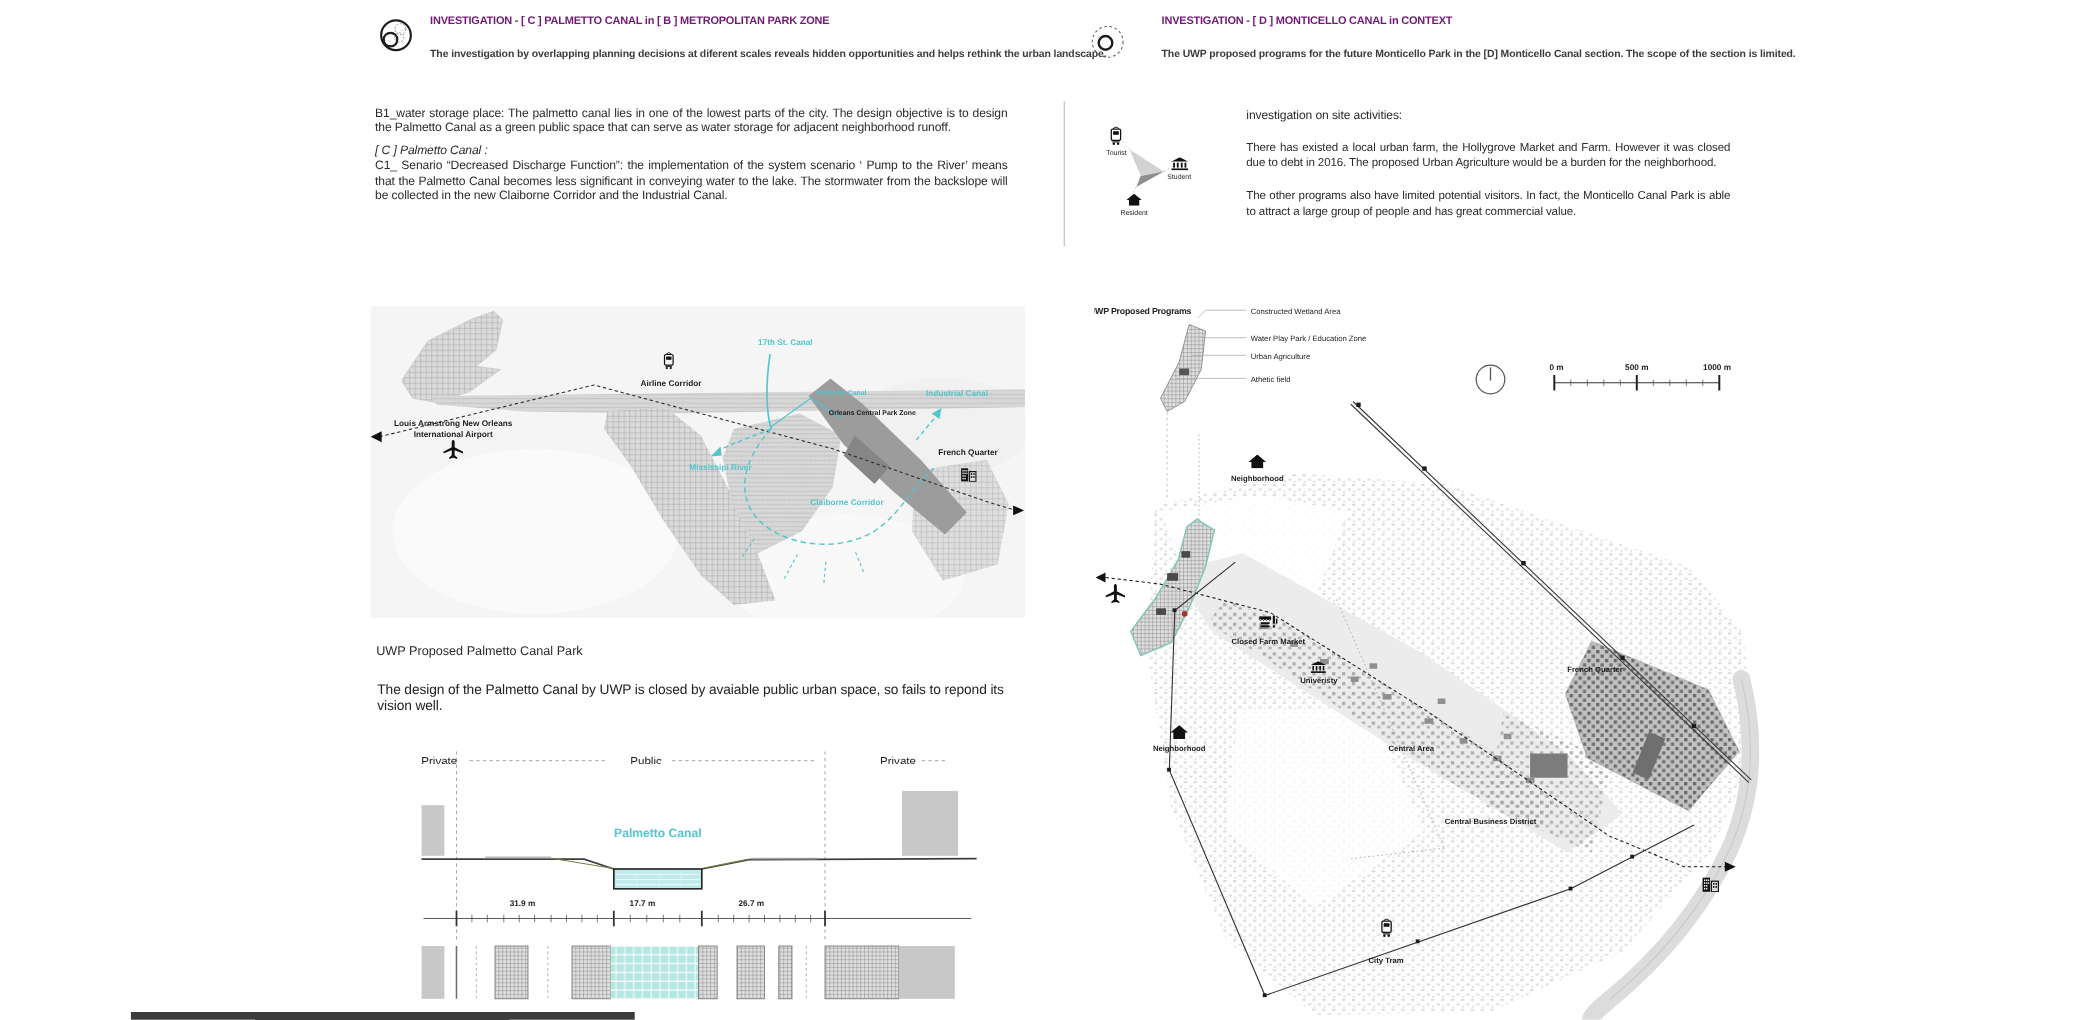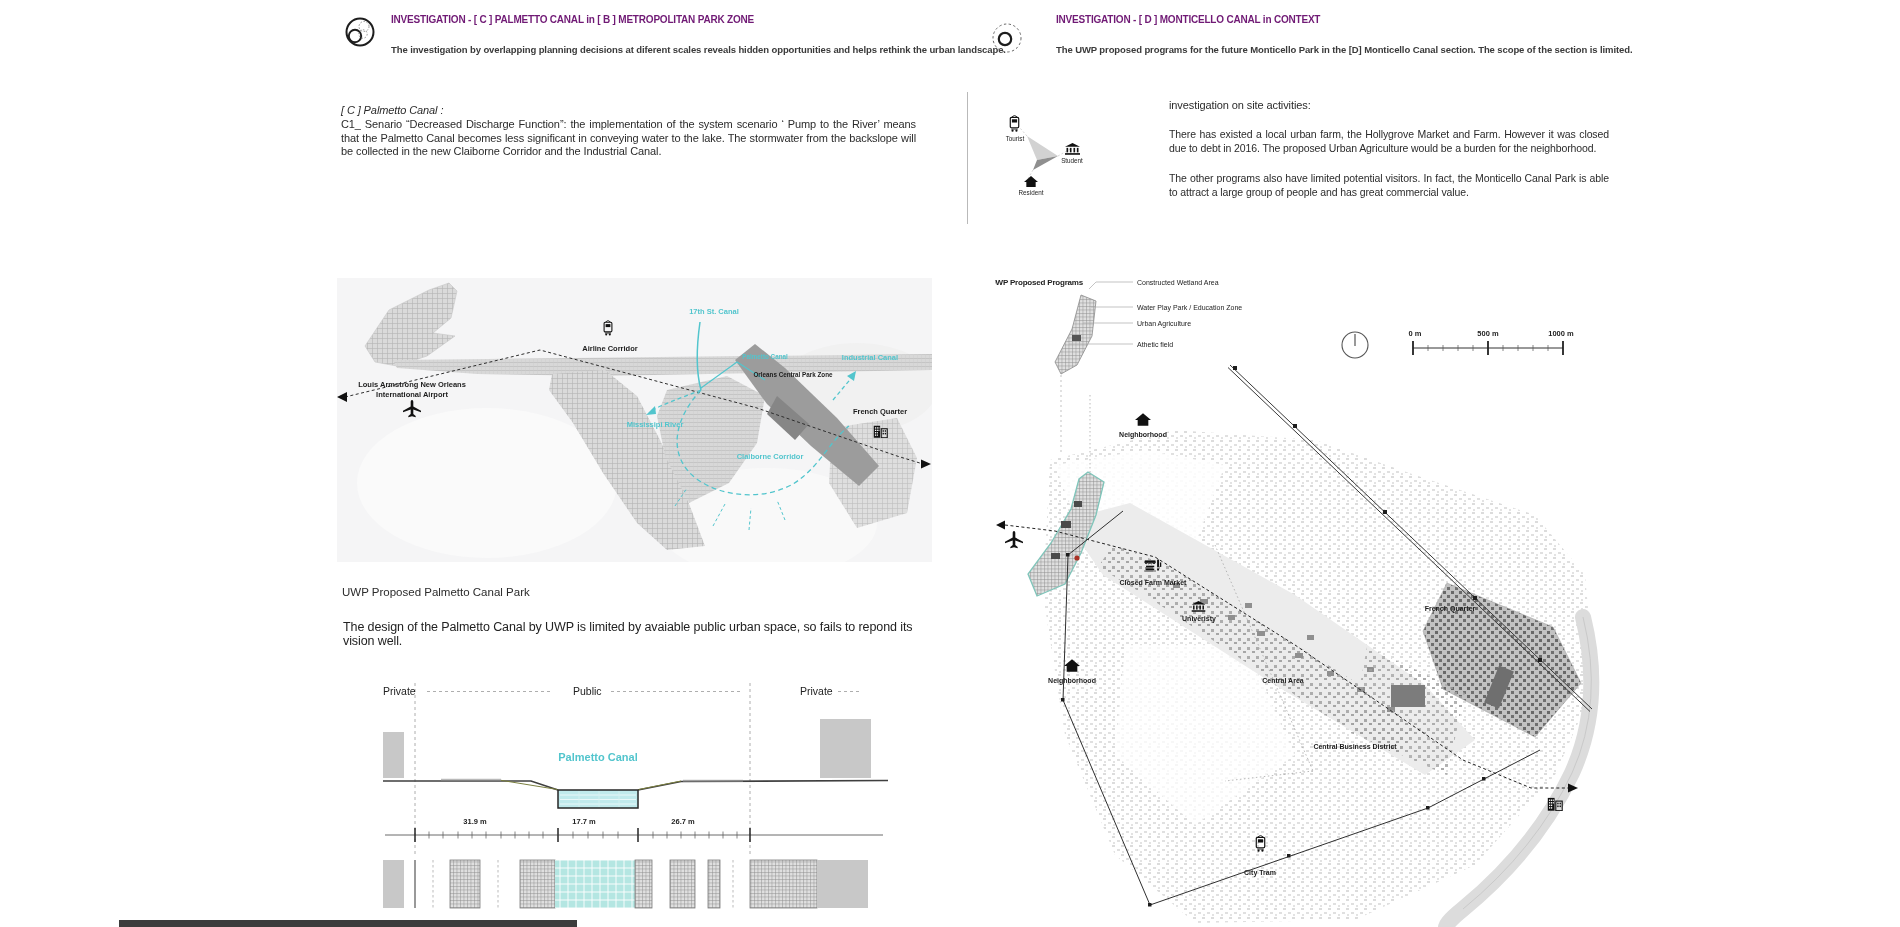--- a/index.html
+++ b/index.html
@@ -126,6 +126,7 @@
   <div class="abs divline" style="left:967px;top:92px;height:132px;"></div>
 
   <div class="abs bodytext" style="left:341px;top:97px;width:575px;">
+    <p>B1_water storage place:   The palmetto canal lies in one of the lowest parts of the city. The design objective is to design the Palmetto Canal as a green public space that can serve as water storage for adjacent neighborhood runoff.</p>
     <p class="gap">[ C ] Palmetto Canal :</p>
     <p>C1_ Senario “Decreased Discharge Function”:    the implementation of the system scenario ‘ Pump to the River’ means that the Palmetto Canal becomes less significant in conveying water to the lake. The stormwater from the backslope will be collected in the new Claiborne Corridor and the Industrial Canal.</p>
   </div>

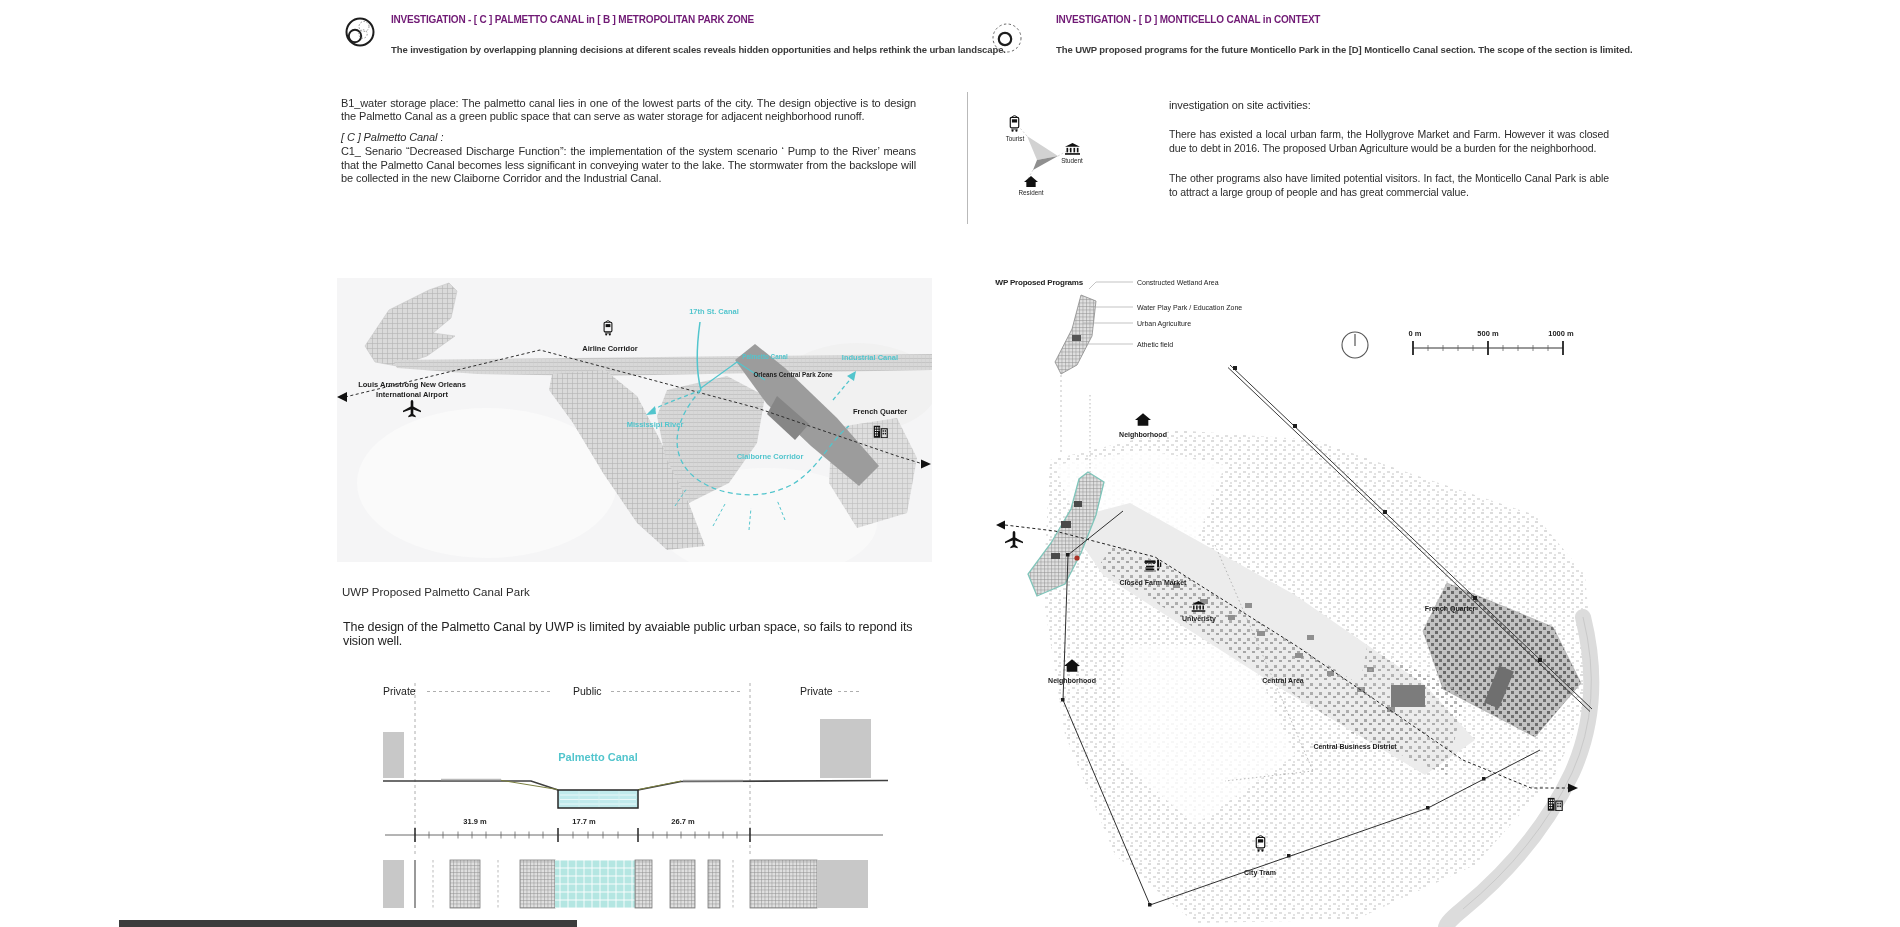--- a/index.html
+++ b/index.html
@@ -12,7 +12,7 @@
   .bodytext p.gap{margin-top:7px;font-style:italic;}
   .h-small{font-size:11.5px;font-weight:400;color:#2b2b2b;}
   .note{font-size:12.5px;color:#222;letter-spacing:-0.1px;}
-  .rpara{font-size:10.5px;line-height:1.35;color:#2b2b2b;text-align:justify;letter-spacing:-0.1px;margin-left:36px;}
+  .rpara{font-size:10.5px;line-height:1.35;color:#2b2b2b;text-align:justify;letter-spacing:-0.1px;}
   .divline{width:1px;background:#b9b9b9;}
   svg text{font-family:"Liberation Sans","DejaVu Sans",sans-serif;}
   .ml{fill:#1c1c1c;font-weight:700;}

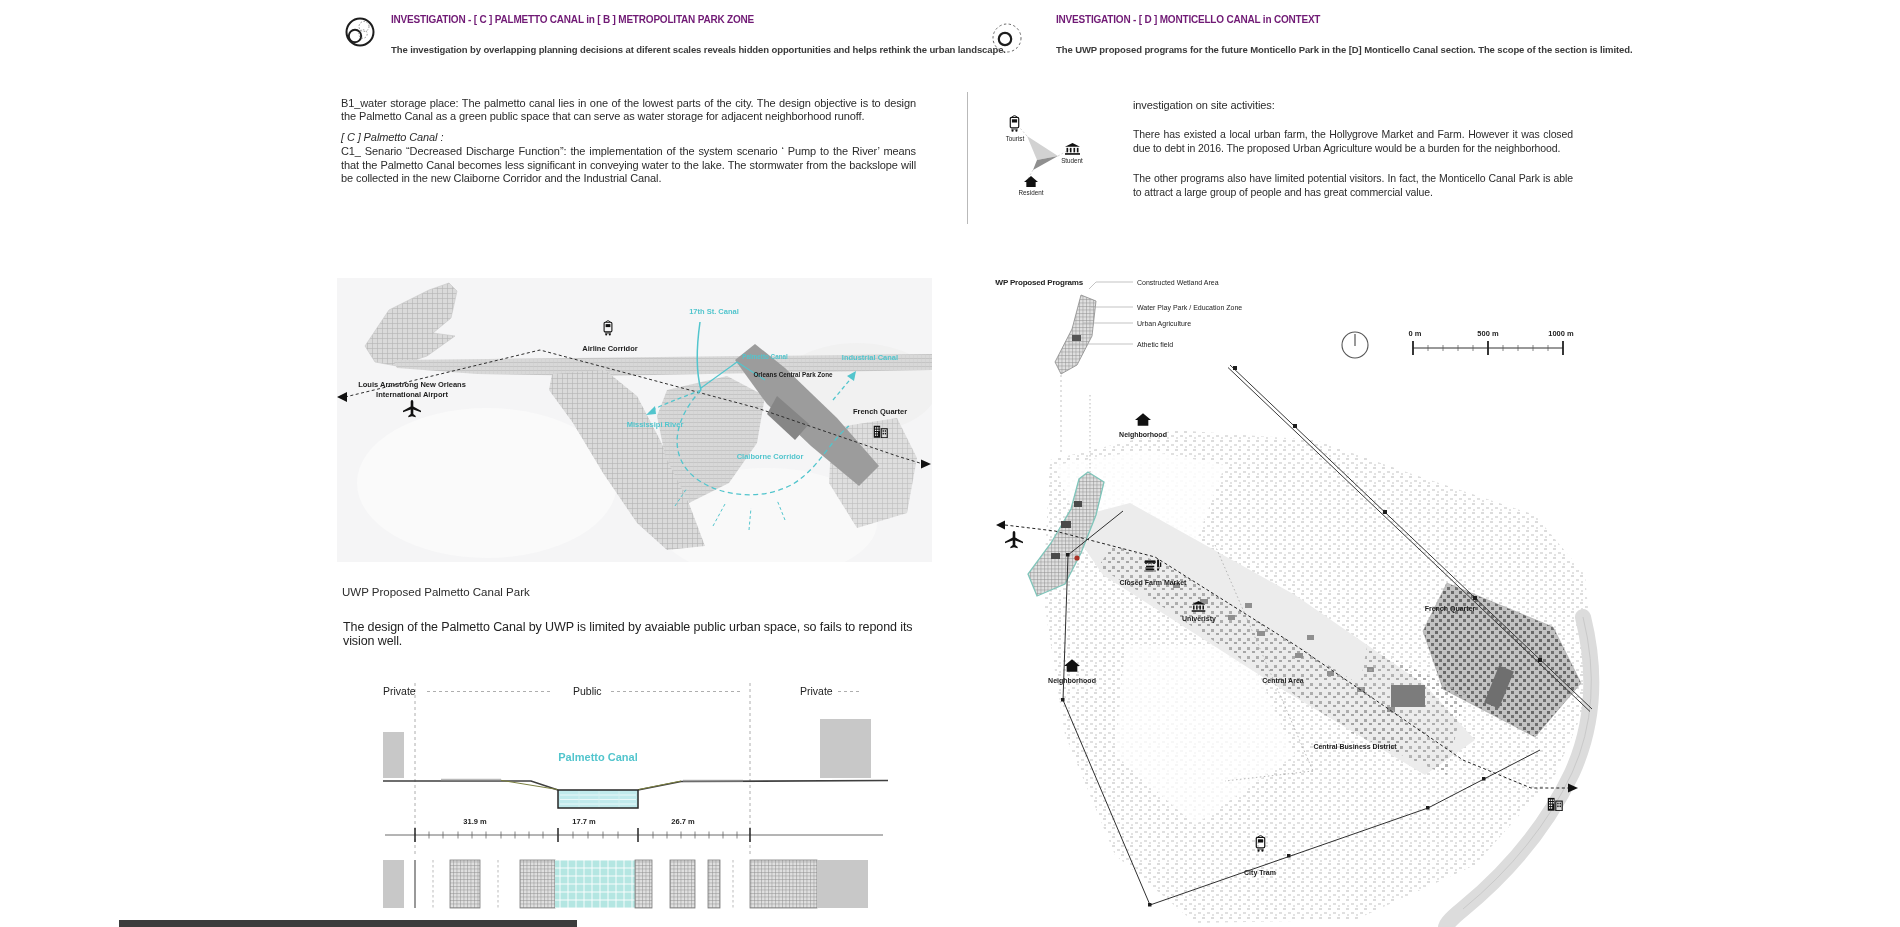--- a/index.html
+++ b/index.html
@@ -178,7 +178,7 @@
   </svg>
 
   <div class="abs h-small" style="left:342px;top:586px;">UWP Proposed Palmetto Canal Park</div>
-  <div class="abs note" style="left:343px;top:620px;width:580px;">The design of the Palmetto Canal by UWP is limited by avaiable public urban space, so fails to repond its vision well.</div>
+  <div class="abs note" style="left:343px;top:620px;width:580px;">The design of the Palmetto Canal by UWP is closed by avaiable public urban space, so fails to repond its vision well.</div>
 
   <svg class="abs" style="left:383px;top:683px;" width="505" height="244" viewBox="0 0 505 244">
     <path d="M32,0 V172" stroke="#9a9a9a" stroke-width="0.8" stroke-dasharray="3,3"></path>

